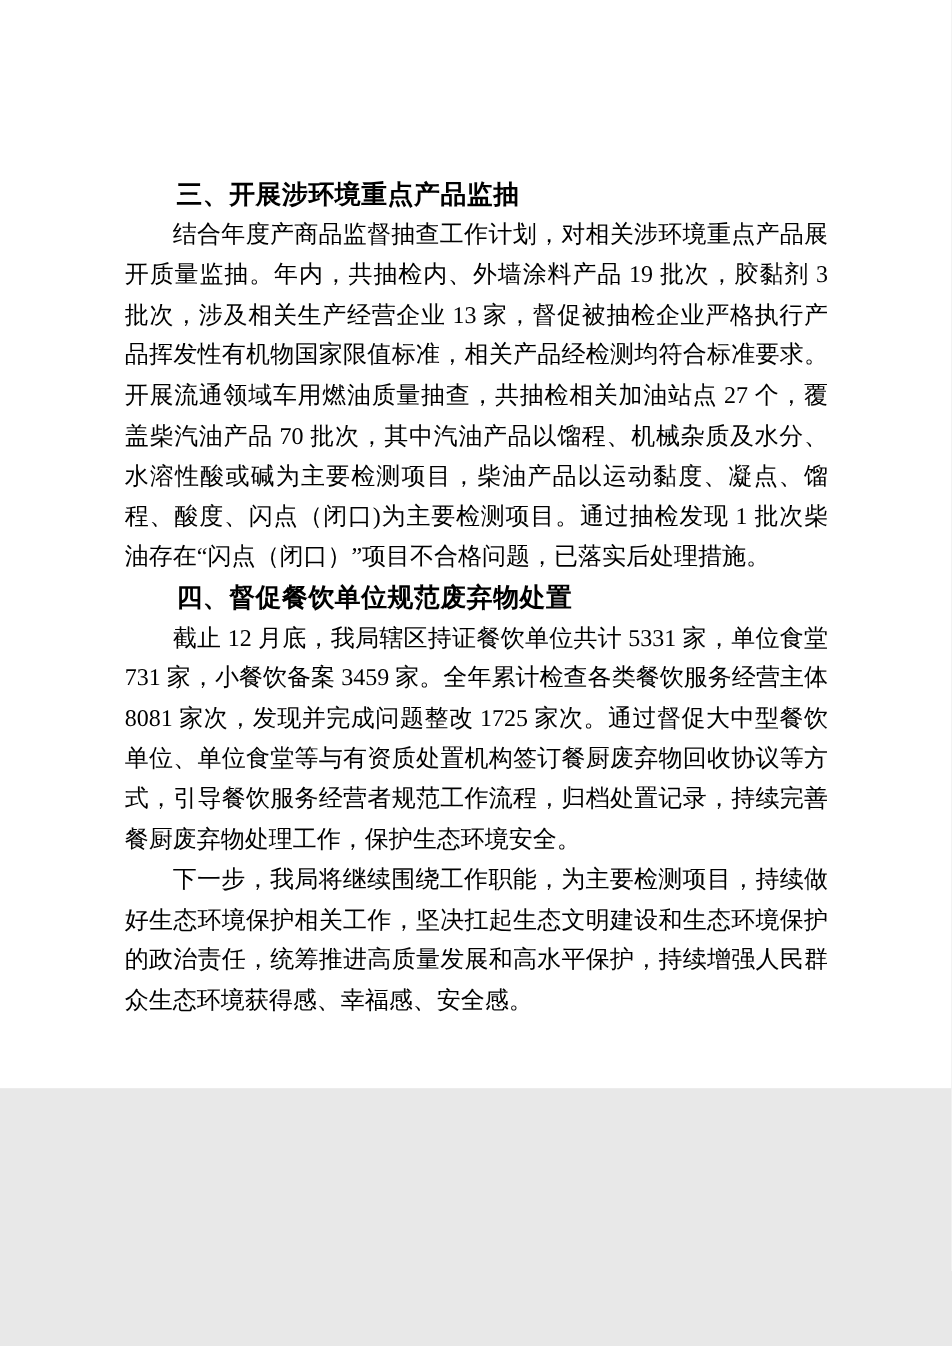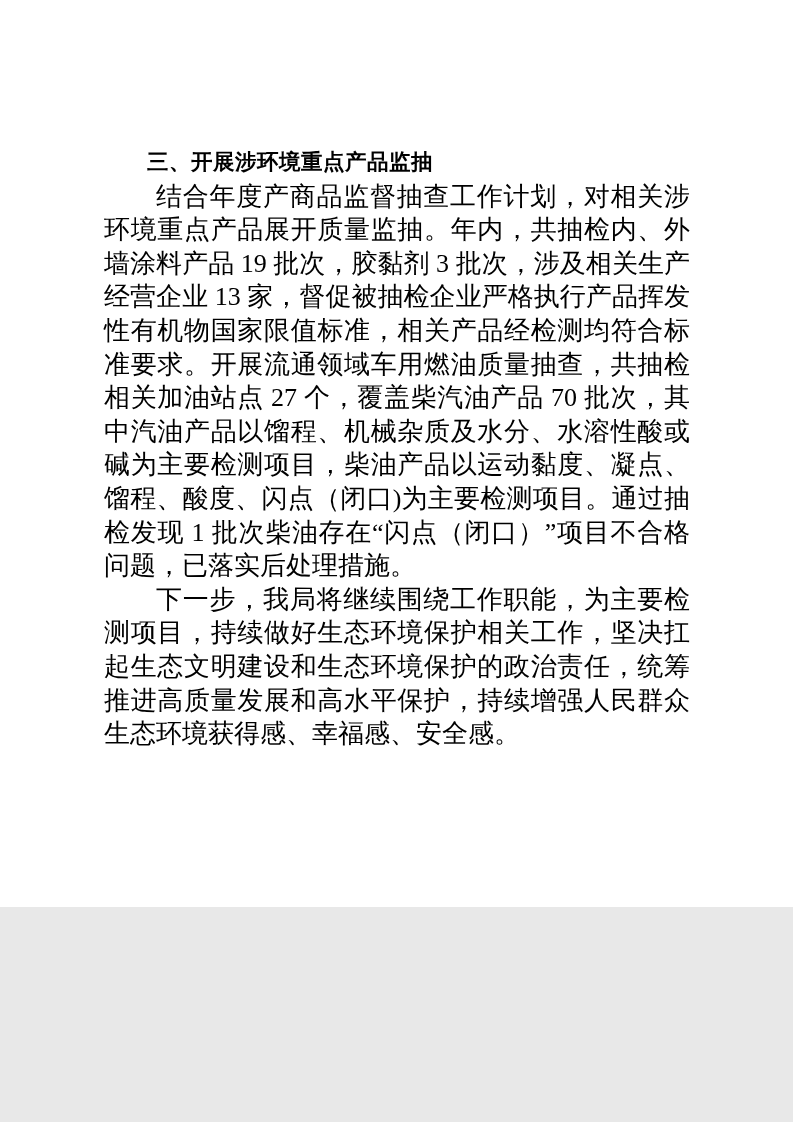--- a/index.html
+++ b/index.html
@@ -29,7 +29,7 @@
     letter-spacing: 0.5px;
   }
   .body-paragraph {
-    font-size: 26px;
+    font-size: 20px;
     line-height: 33.6px;
     text-indent: 2em;
     text-align: justify;

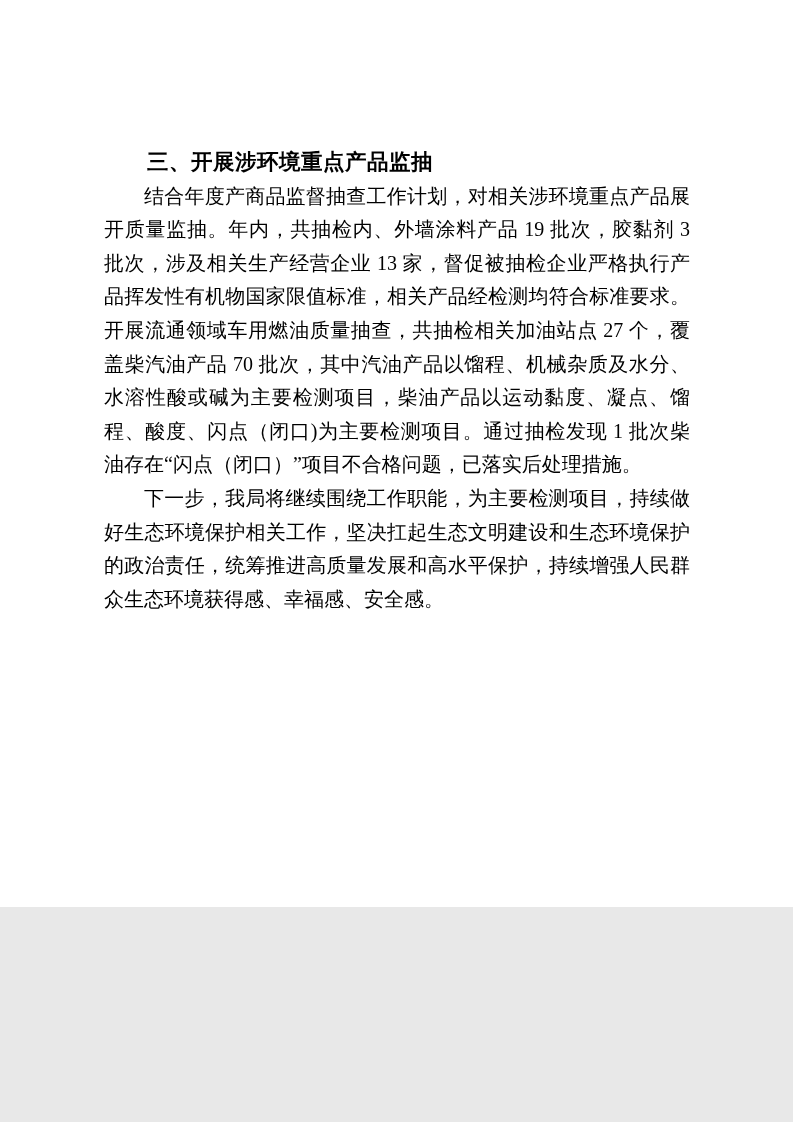--- a/index.html
+++ b/index.html
@@ -53,6 +53,7 @@
   <div class="content">
     <h2 class="section-heading">三、开展涉环境重点产品监抽</h2>
     <p class="body-paragraph">结合年度产商品监督抽查工作计划，对相关涉环境重点产品展开质量监抽。年内，共抽检内、外墙涂料产品 19 批次，胶黏剂 3 批次，涉及相关生产经营企业 13 家，督促被抽检企业严格执行产品挥发性有机物国家限值标准，相关产品经检测均符合标准要求。开展流通领域车用燃油质量抽查，共抽检相关加油站点 27 个，覆盖柴汽油产品 70 批次，其中汽油产品以馏程、机械杂质及水分、水溶性酸或碱为主要检测项目，柴油产品以运动黏度、凝点、馏程、酸度、闪点（闭口)为主要检测项目。通过抽检发现 1 批次柴油存在“闪点（闭口）”项目不合格问题，已落实后处理措施。</p>
+    <h2 class="section-heading">四、督促餐饮单位规范废弃物处置</h2>
     <p class="body-paragraph">下一步，我局将继续围绕工作职能，为主要检测项目，持续做好生态环境保护相关工作，坚决扛起生态文明建设和生态环境保护的政治责任，统筹推进高质量发展和高水平保护，持续增强人民群众生态环境获得感、幸福感、安全感。</p>
   </div>
 </div>

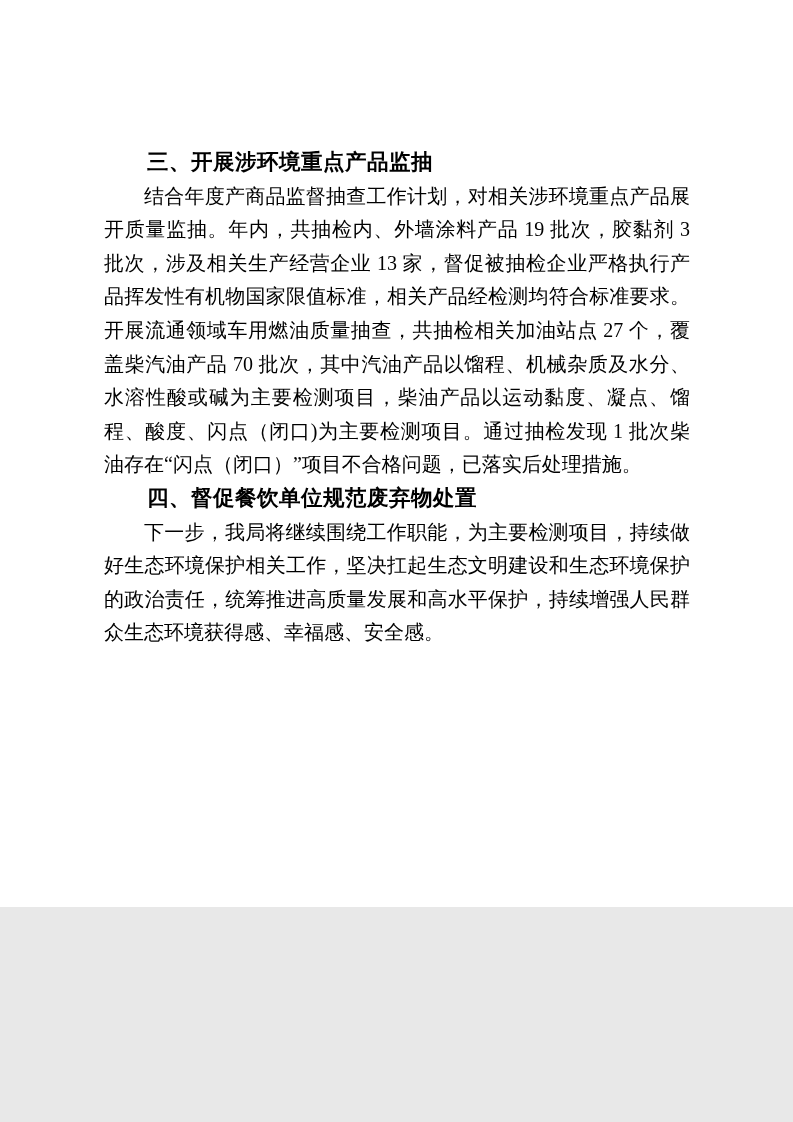--- a/index.html
+++ b/index.html
@@ -54,6 +54,7 @@
     <h2 class="section-heading">三、开展涉环境重点产品监抽</h2>
     <p class="body-paragraph">结合年度产商品监督抽查工作计划，对相关涉环境重点产品展开质量监抽。年内，共抽检内、外墙涂料产品 19 批次，胶黏剂 3 批次，涉及相关生产经营企业 13 家，督促被抽检企业严格执行产品挥发性有机物国家限值标准，相关产品经检测均符合标准要求。开展流通领域车用燃油质量抽查，共抽检相关加油站点 27 个，覆盖柴汽油产品 70 批次，其中汽油产品以馏程、机械杂质及水分、水溶性酸或碱为主要检测项目，柴油产品以运动黏度、凝点、馏程、酸度、闪点（闭口)为主要检测项目。通过抽检发现 1 批次柴油存在“闪点（闭口）”项目不合格问题，已落实后处理措施。</p>
     <h2 class="section-heading">四、督促餐饮单位规范废弃物处置</h2>
+    <p class="body-paragraph">截止 12 月底，我局辖区持证餐饮单位共计 5331 家，单位食堂 731 家，小餐饮备案 3459 家。全年累计检查各类餐饮服务经营主体 8081 家次，发现并完成问题整改 1725 家次。通过督促大中型餐饮单位、单位食堂等与有资质处置机构签订餐厨废弃物回收协议等方式，引导餐饮服务经营者规范工作流程，归档处置记录，持续完善餐厨废弃物处理工作，保护生态环境安全。</p>
     <p class="body-paragraph">下一步，我局将继续围绕工作职能，为主要检测项目，持续做好生态环境保护相关工作，坚决扛起生态文明建设和生态环境保护的政治责任，统筹推进高质量发展和高水平保护，持续增强人民群众生态环境获得感、幸福感、安全感。</p>
   </div>
 </div>

